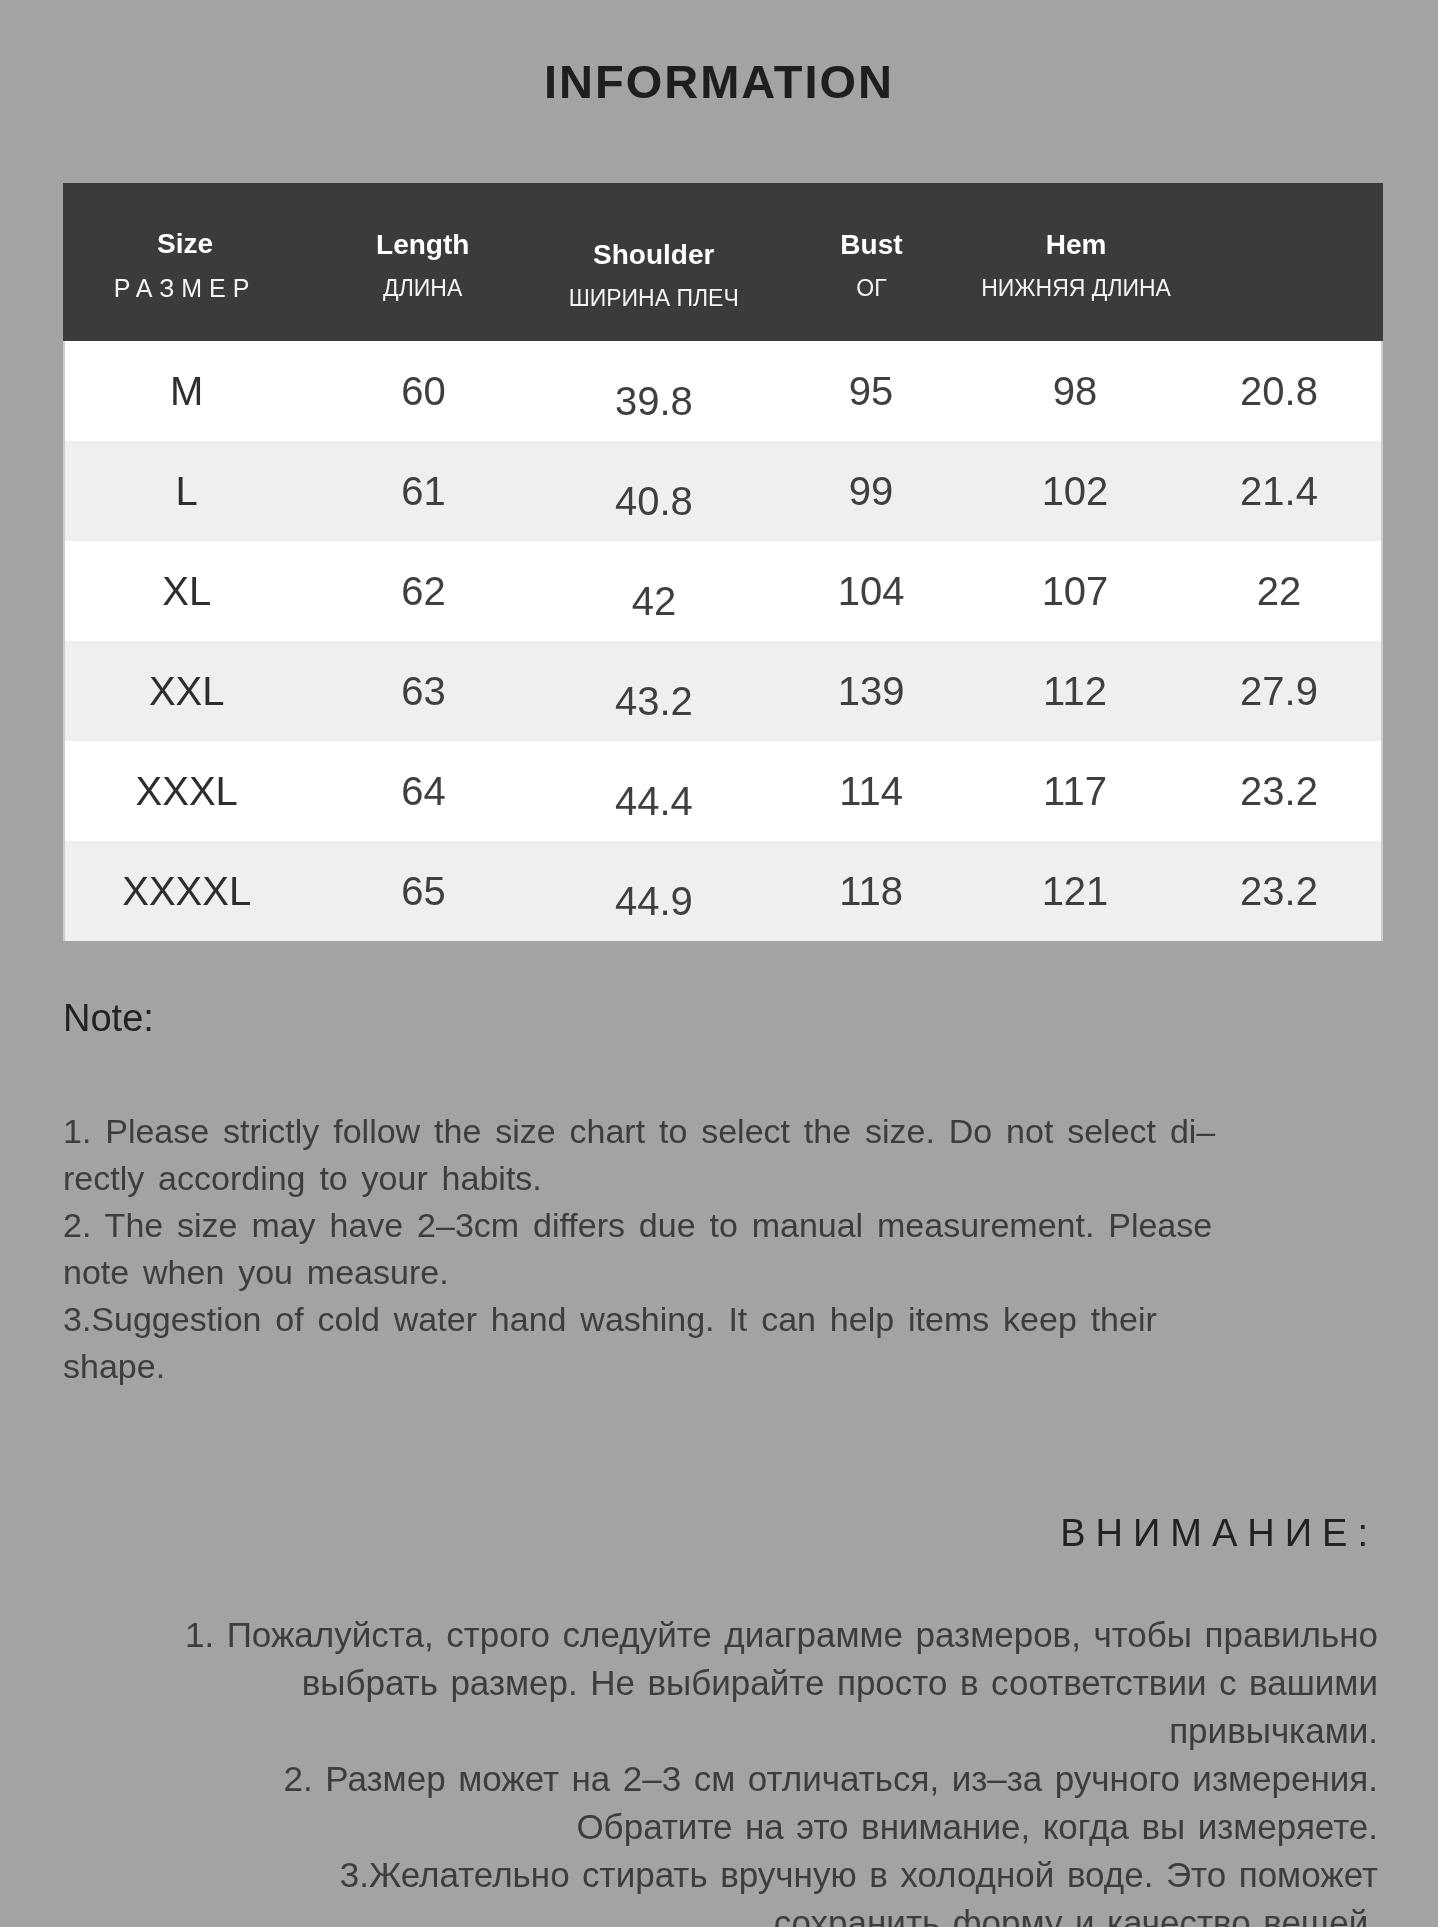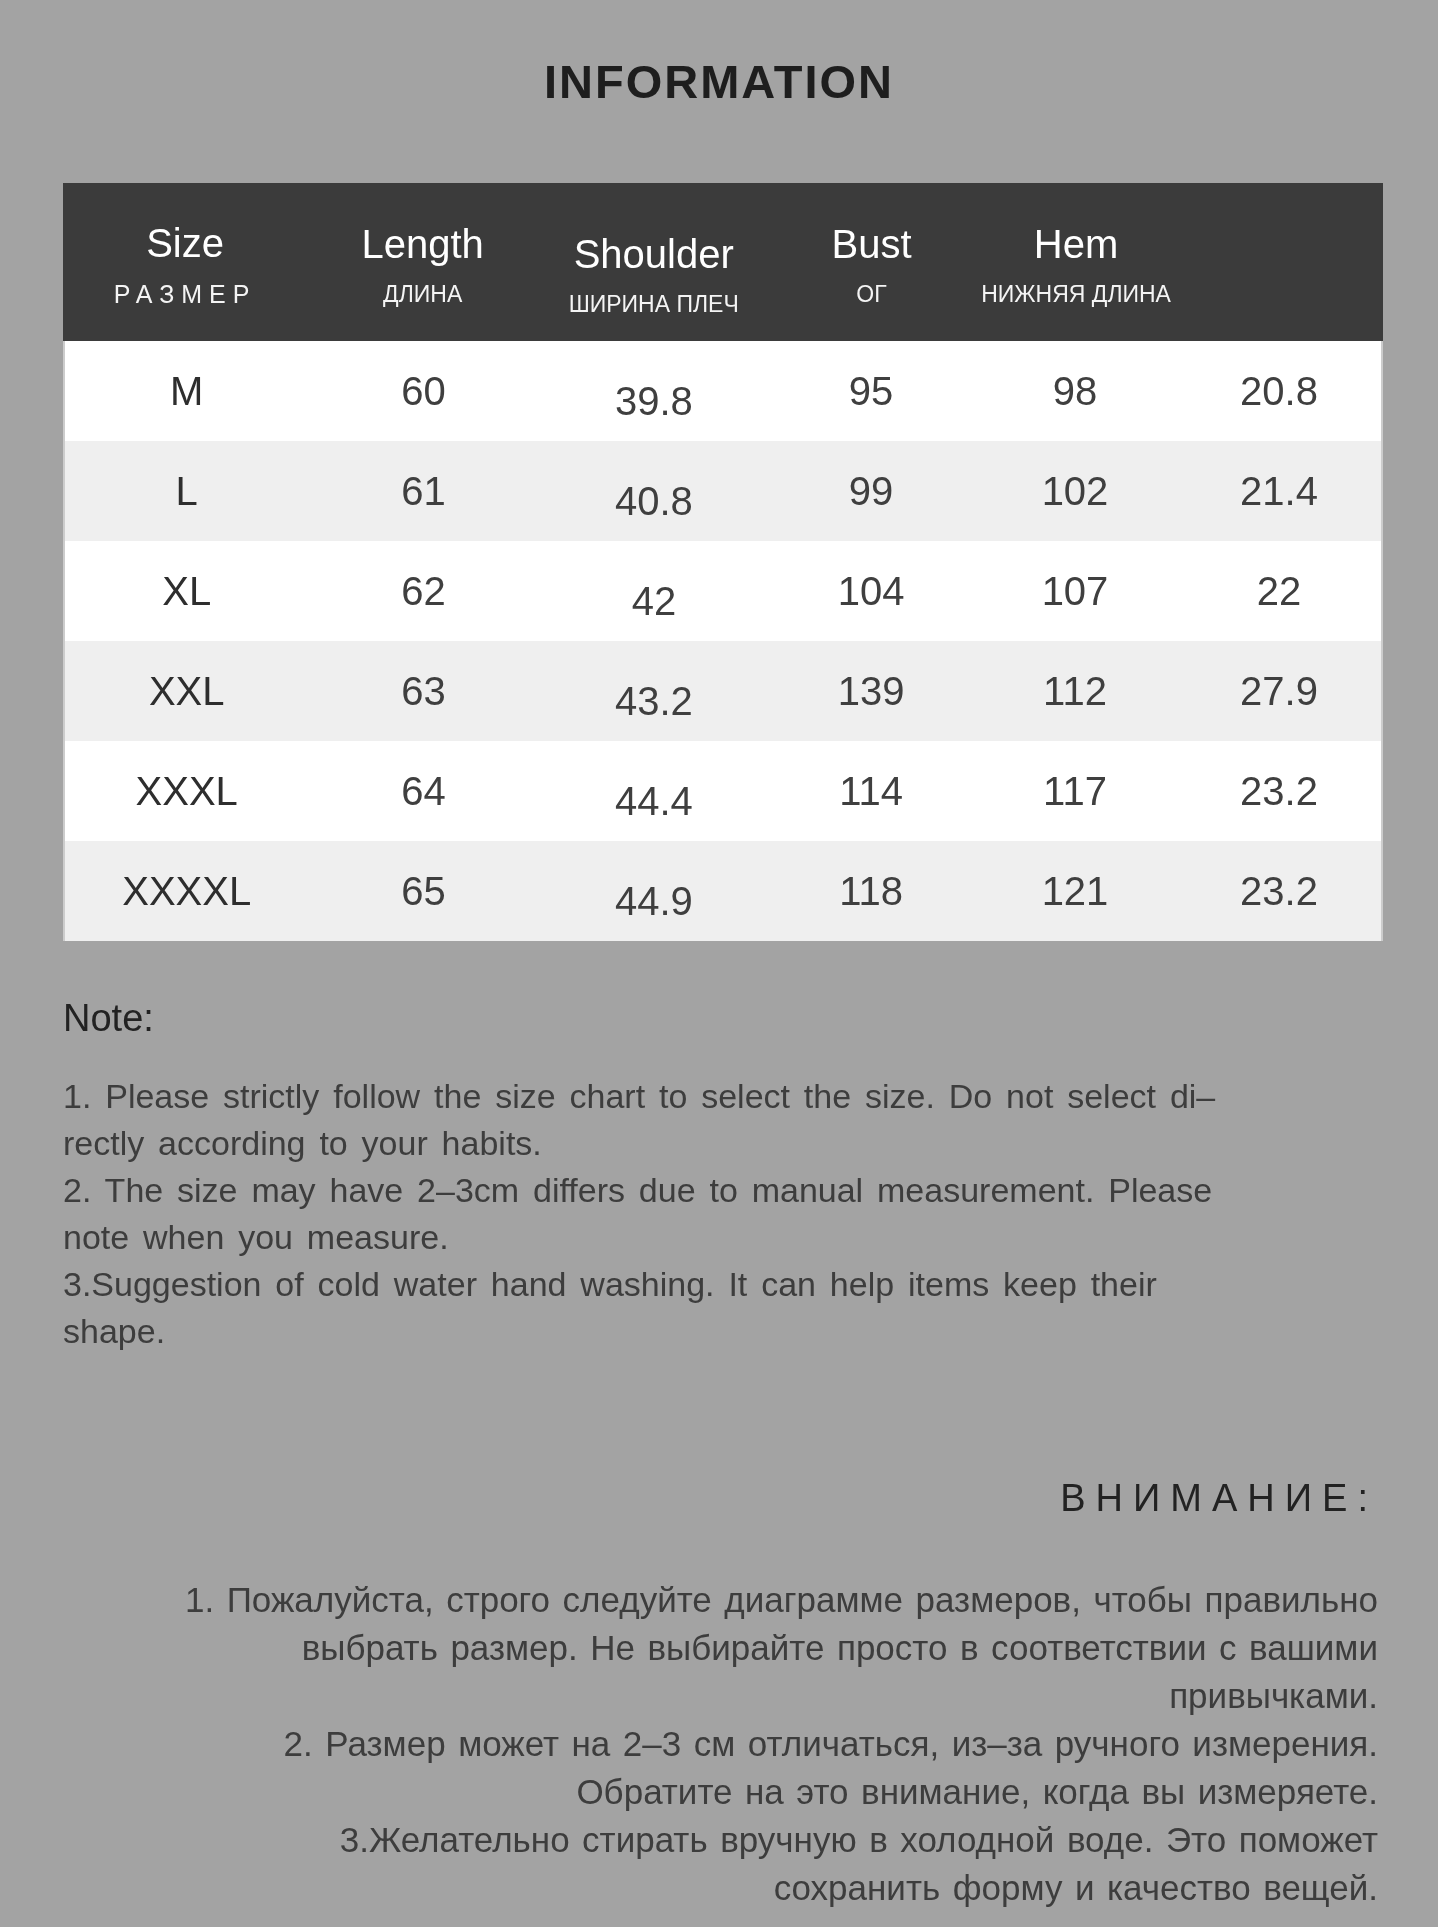--- a/index.html
+++ b/index.html
@@ -40,7 +40,7 @@
     gap:14px;
     padding-top:6px;
   }
-  .thead .en { color:#ffffff; font-size:40px; font-weight:400; }
+  .thead .en { color:#ffffff; font-size:28px; font-weight:700; }
   .thead .ru { color:#f4f4f4; font-size:23px; font-weight:400; white-space:nowrap; }
   .thead .col:nth-child(1) .ru { letter-spacing:7px; font-size:25px; }
   .col:nth-child(1), .cell:nth-child(1) { width:18.5%; }

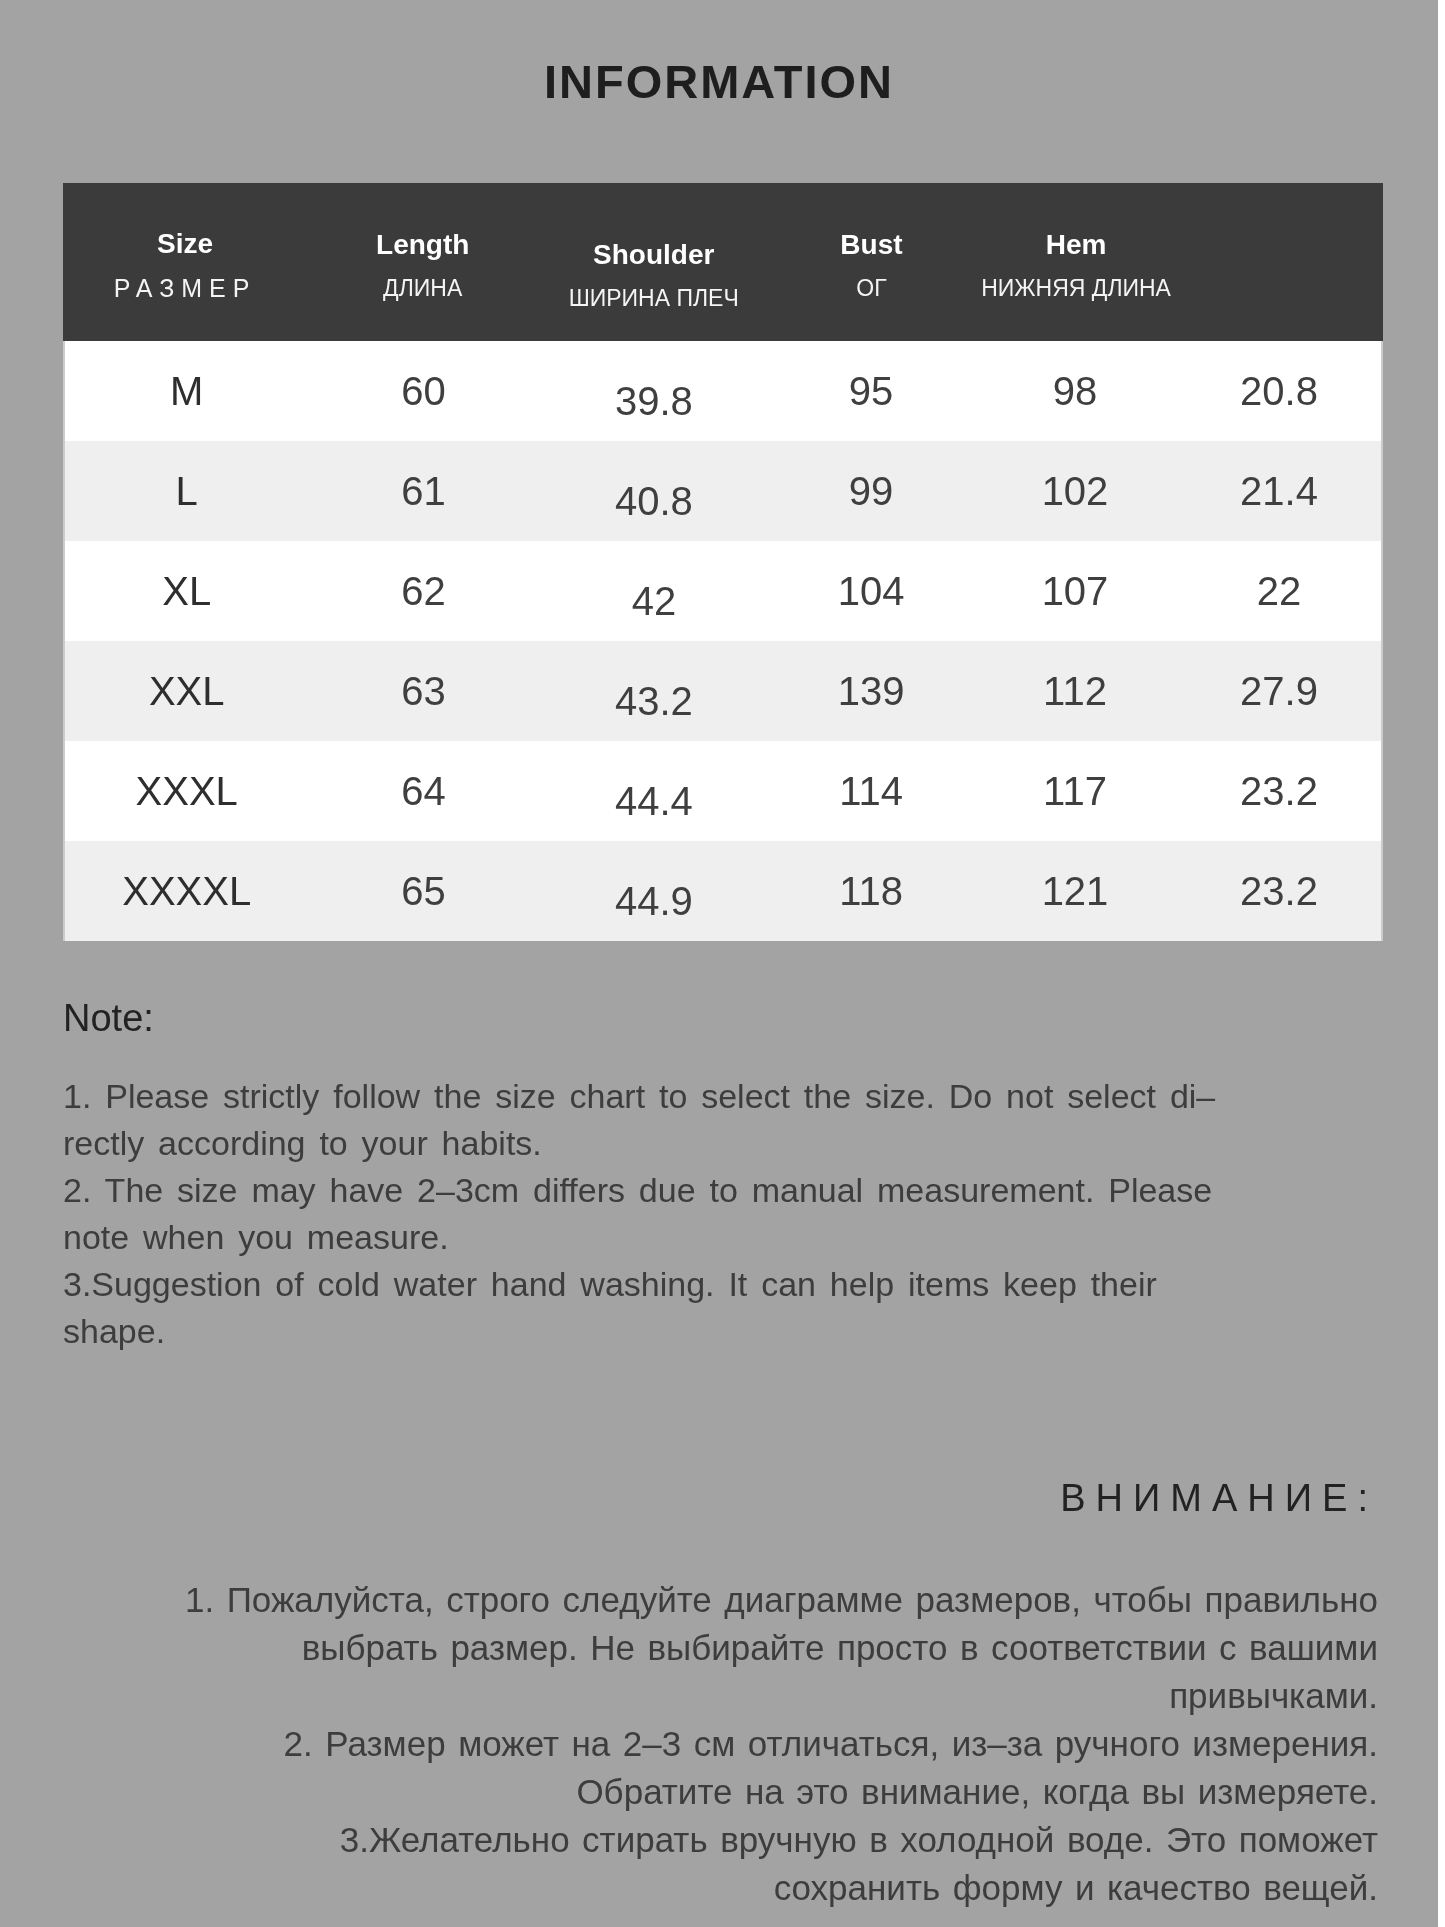--- a/index.html
+++ b/index.html
@@ -74,7 +74,7 @@
     font-weight:400;
     color:#222222;
   }
-  .note-en .para { margin-top:33px; }
+  .note-en .para { margin-top:68px; }
   .line {
     font-size:34px;
     line-height:47px;

